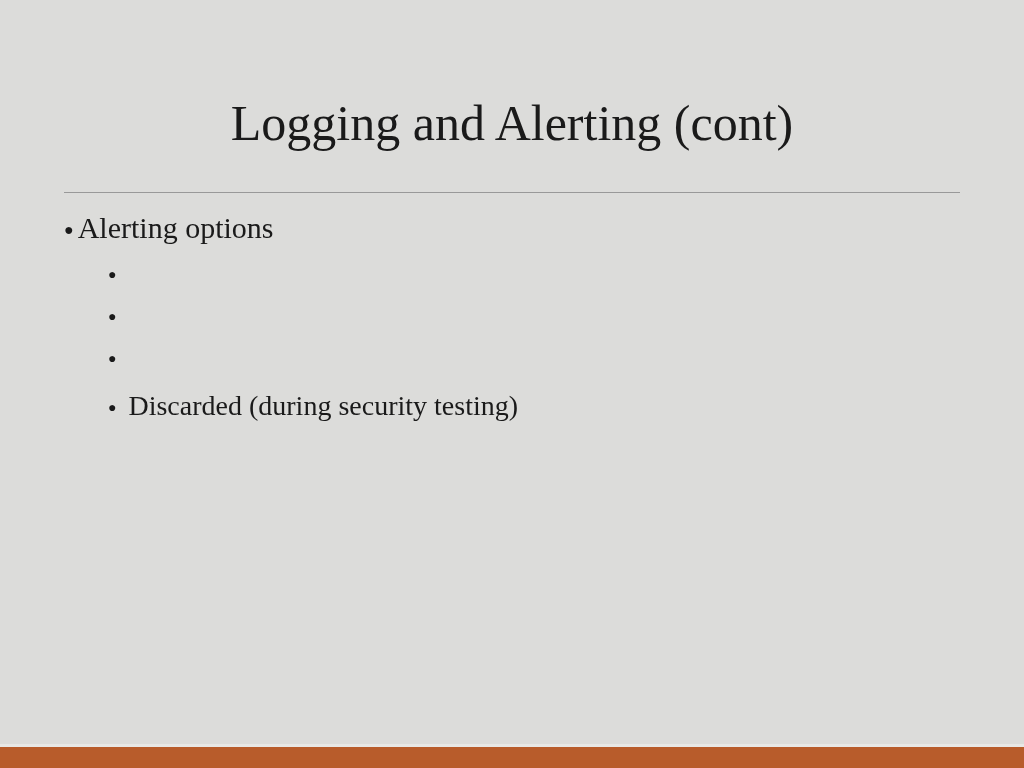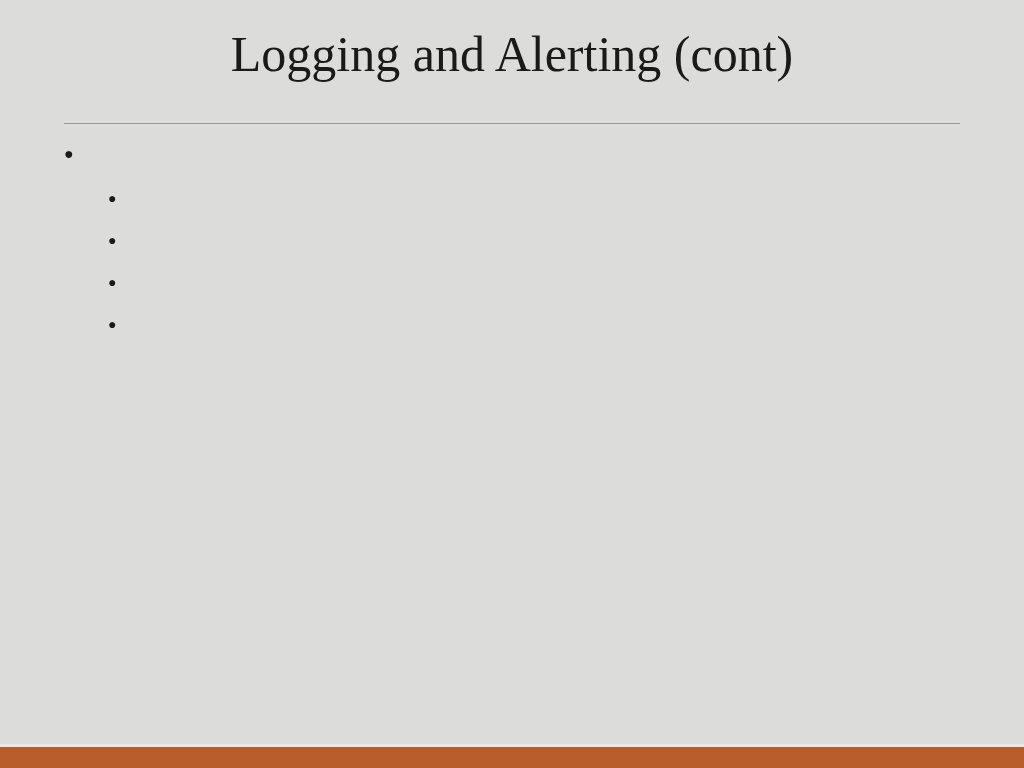--- a/index.html
+++ b/index.html
@@ -20,7 +20,7 @@
       width: 100%;
       height: 100%;
       position: relative;
-      padding-top: 25px;
+      padding-top: 94px;
     }
     .title {
       font-size: 50px;

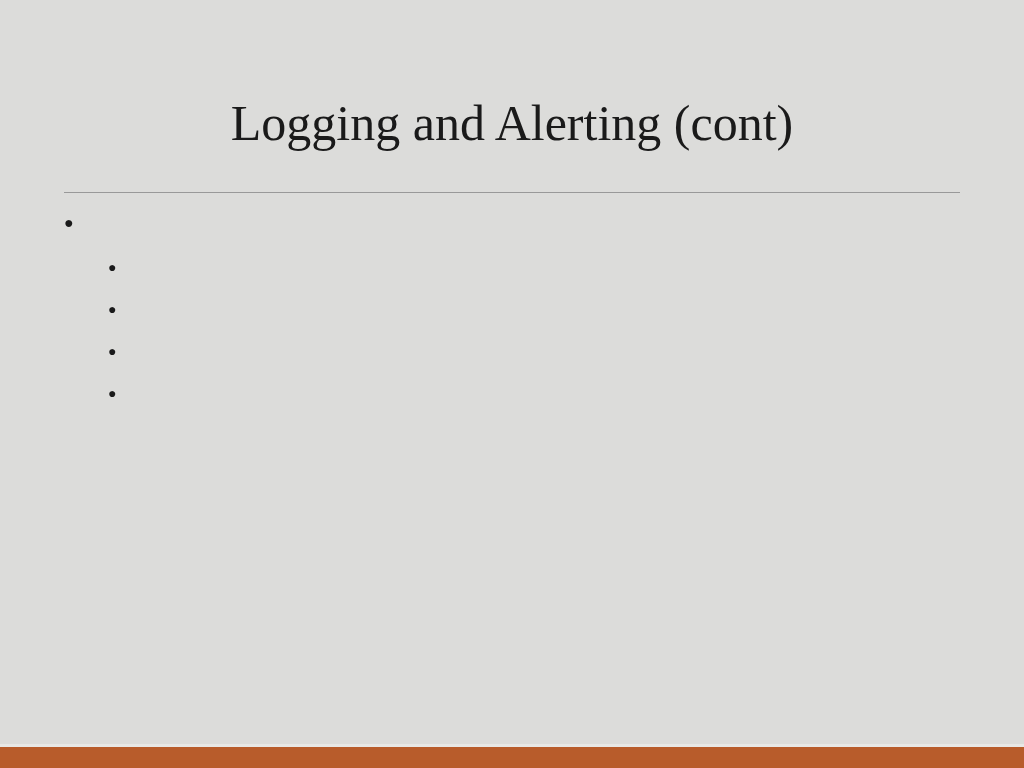--- a/index.html
+++ b/index.html
@@ -83,6 +83,7 @@
   <div class="content">
     <div class="bullet-l1">
       <span class="dot">●</span>
+      <span>Alerting options</span>
     </div>
     <div class="bullet-l2">
       <span class="dot">●</span>

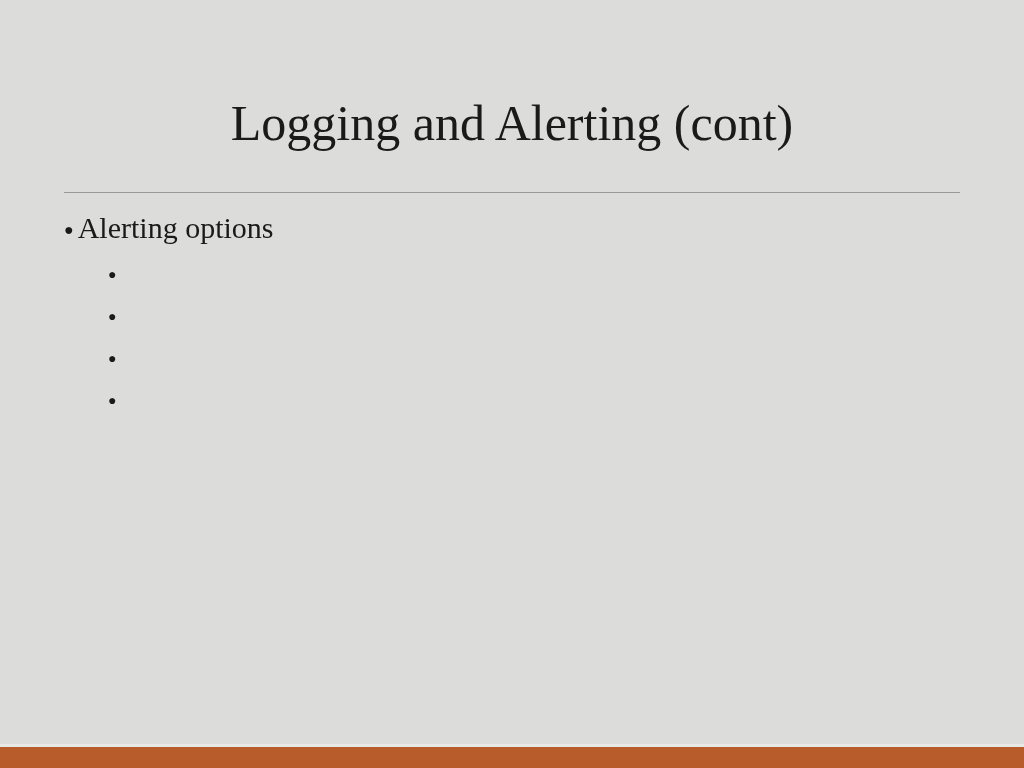--- a/index.html
+++ b/index.html
@@ -96,6 +96,7 @@
     </div>
     <div class="bullet-l2">
       <span class="dot">●</span>
+      <span>Discarded (during security testing)</span>
     </div>
   </div>
   <div class="footer-bar"></div>

